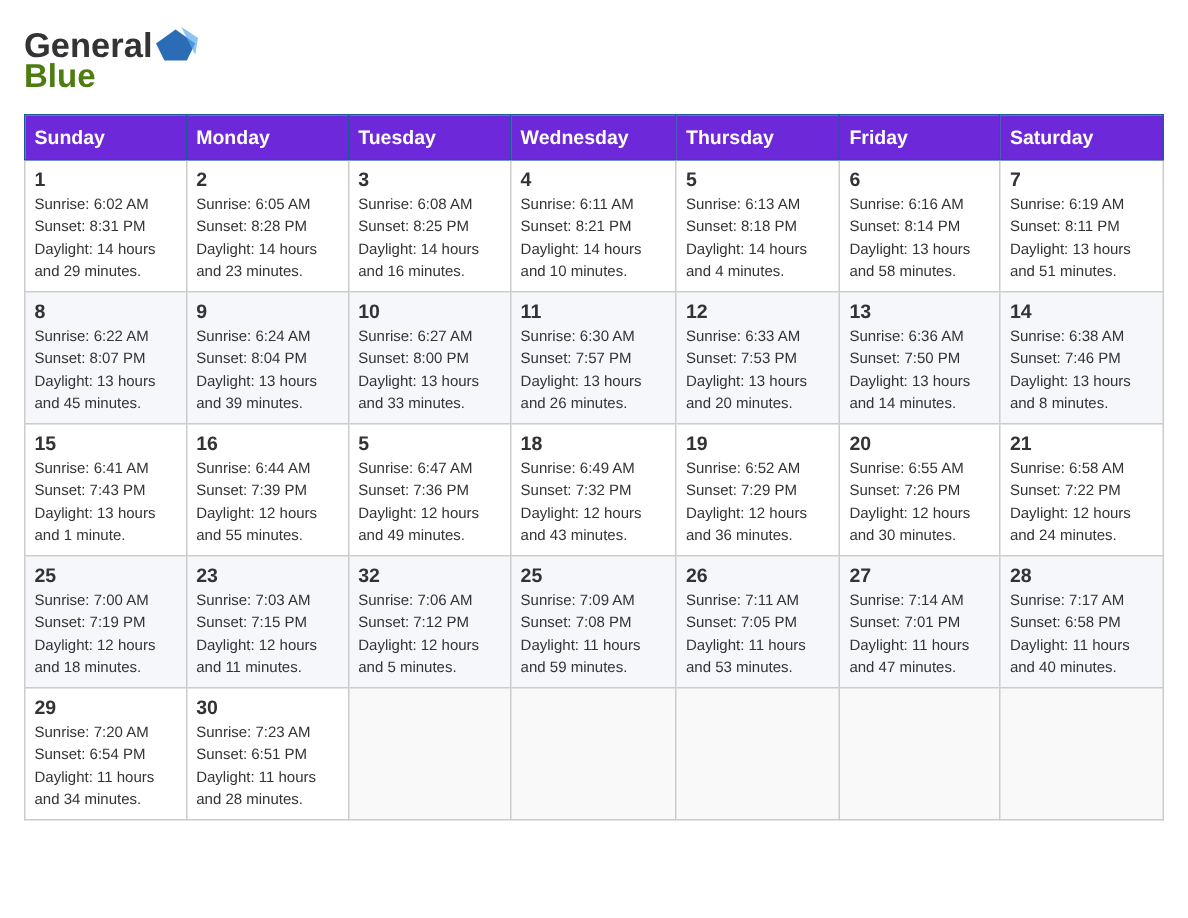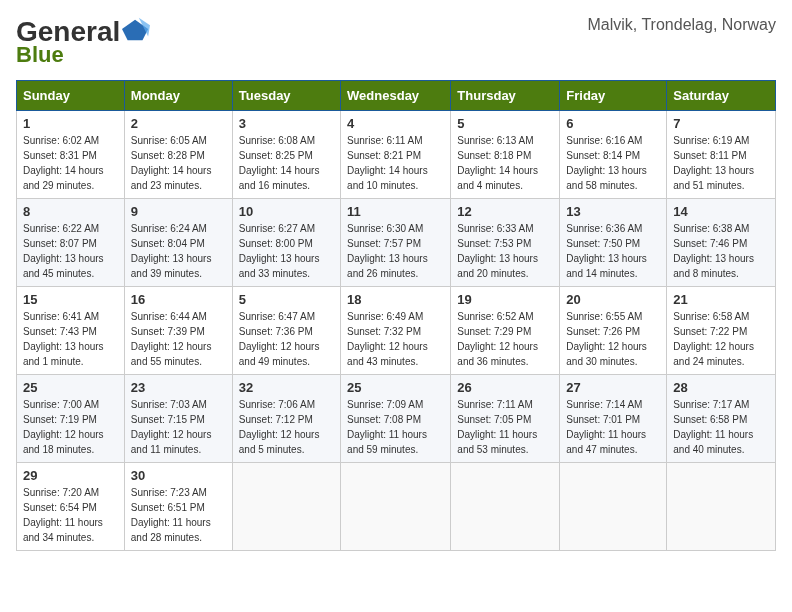--- a/index.html
+++ b/index.html
@@ -23,8 +23,8 @@
     }
     .logo-text {
       display: flex;
-      align-items: flex-start;
-      font-size: 28px;
+      align-items: flex-end;
+      font-size: 23px;
       font-weight: bold;
       color: #333;
     }

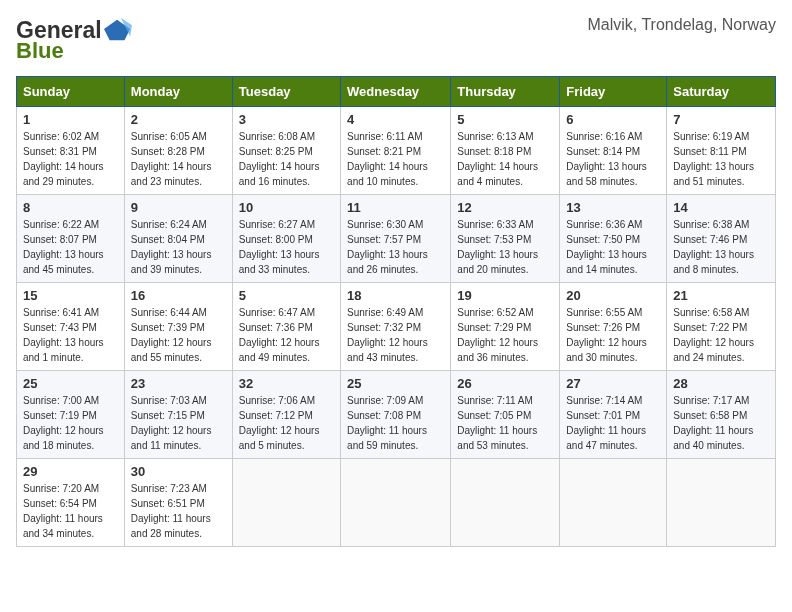--- a/index.html
+++ b/index.html
@@ -101,7 +101,6 @@
     <div style="font-size:22px;font-weight:bold;color:#4d7c0f;margin-top:-6px;">Blue</div>
   </div>
   <div class="title-block">
-    <div class="location">Malvik, Trondelag, Norway</div>
   </div>
 </div>
 

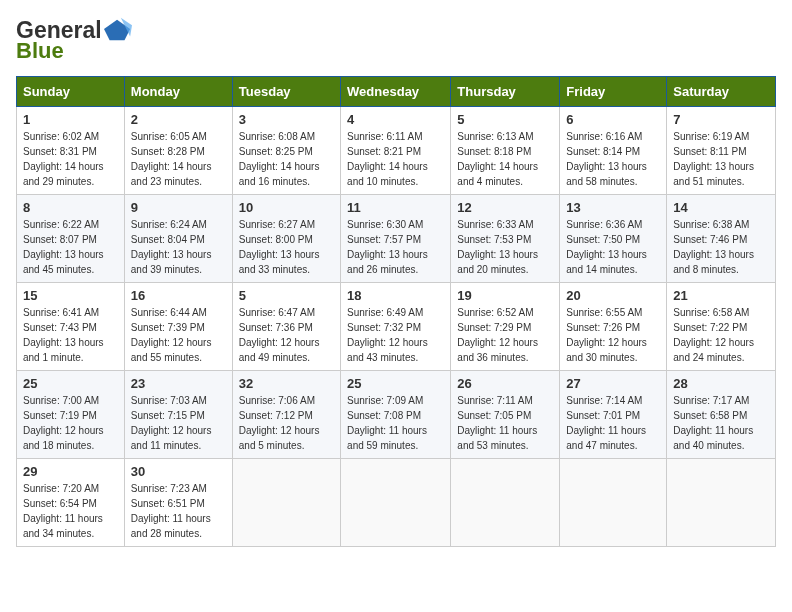--- a/index.html
+++ b/index.html
@@ -51,7 +51,7 @@
       border-collapse: collapse;
     }
     .calendar th {
-      background: #4d7c0f;
+      background: #6d28d9;
       color: #fff;
       font-size: 13px;
       font-weight: bold;

